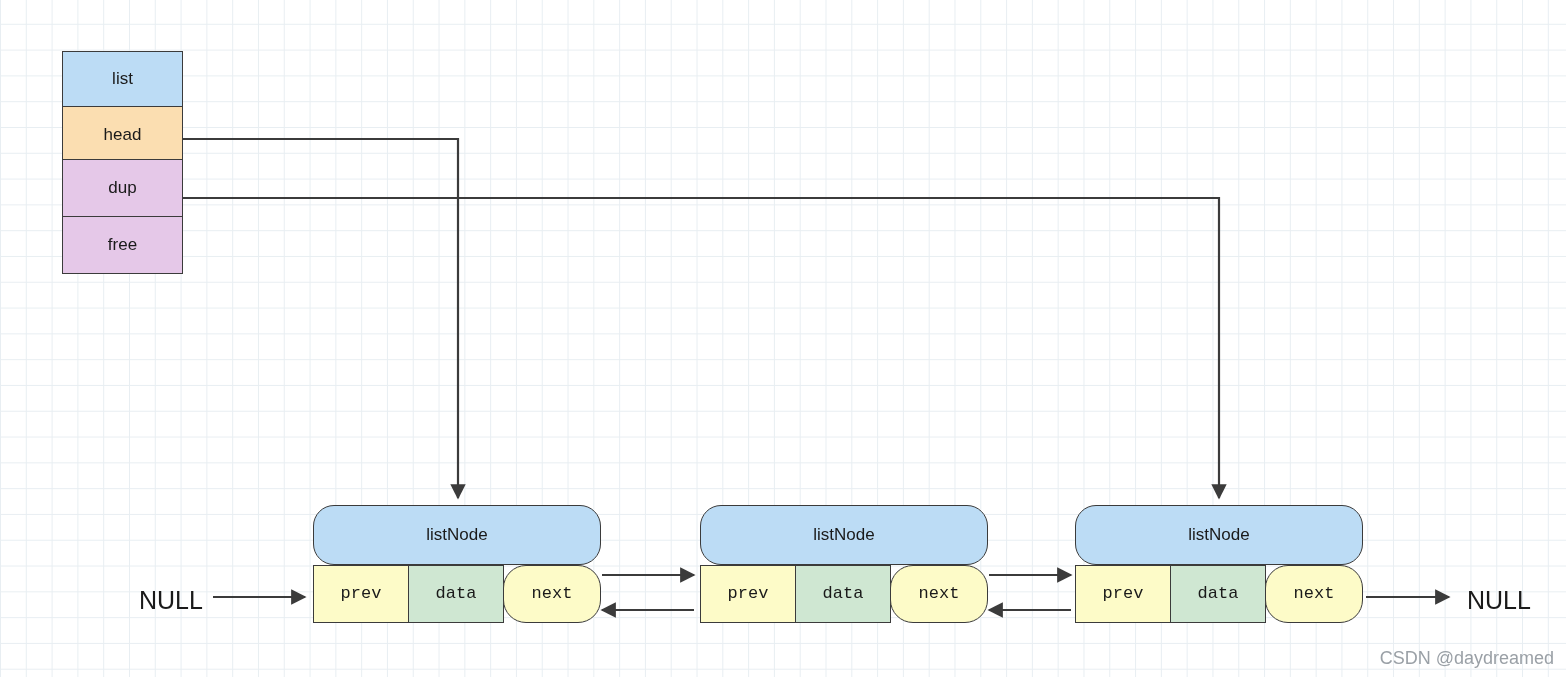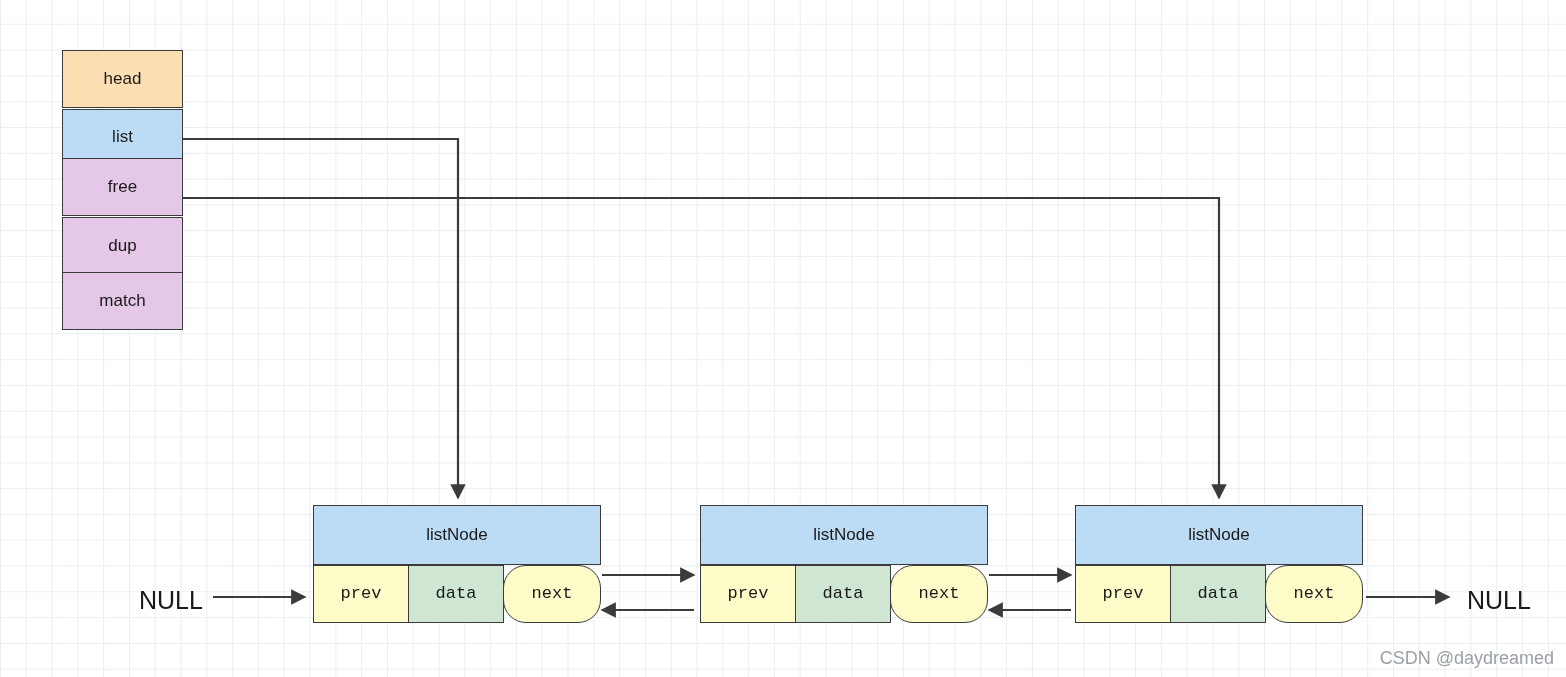--- a/index.html
+++ b/index.html
@@ -124,8 +124,8 @@
   </svg>
 
   <div class="list-struct">
+    <div class="box cell-blue" style="left:0;top:0;width:121px;height:56px;position:relative;">list</div>
     <div class="box cell-orange" style="position:relative;top:-1.5px;width:121px;height:58px;">head</div>
-    <div class="box cell-blue" style="left:0;top:0;width:121px;height:56px;position:relative;">list</div>
     <div class="box cell-purple" style="position:relative;top:-7.5px;width:121px;height:58px;">free</div>
     <div class="box cell-purple" style="position:relative;top:-6px;width:121px;height:58px;">dup</div>
     <div class="box cell-purple" style="position:relative;top:-9px;width:121px;height:58px;">match</div>

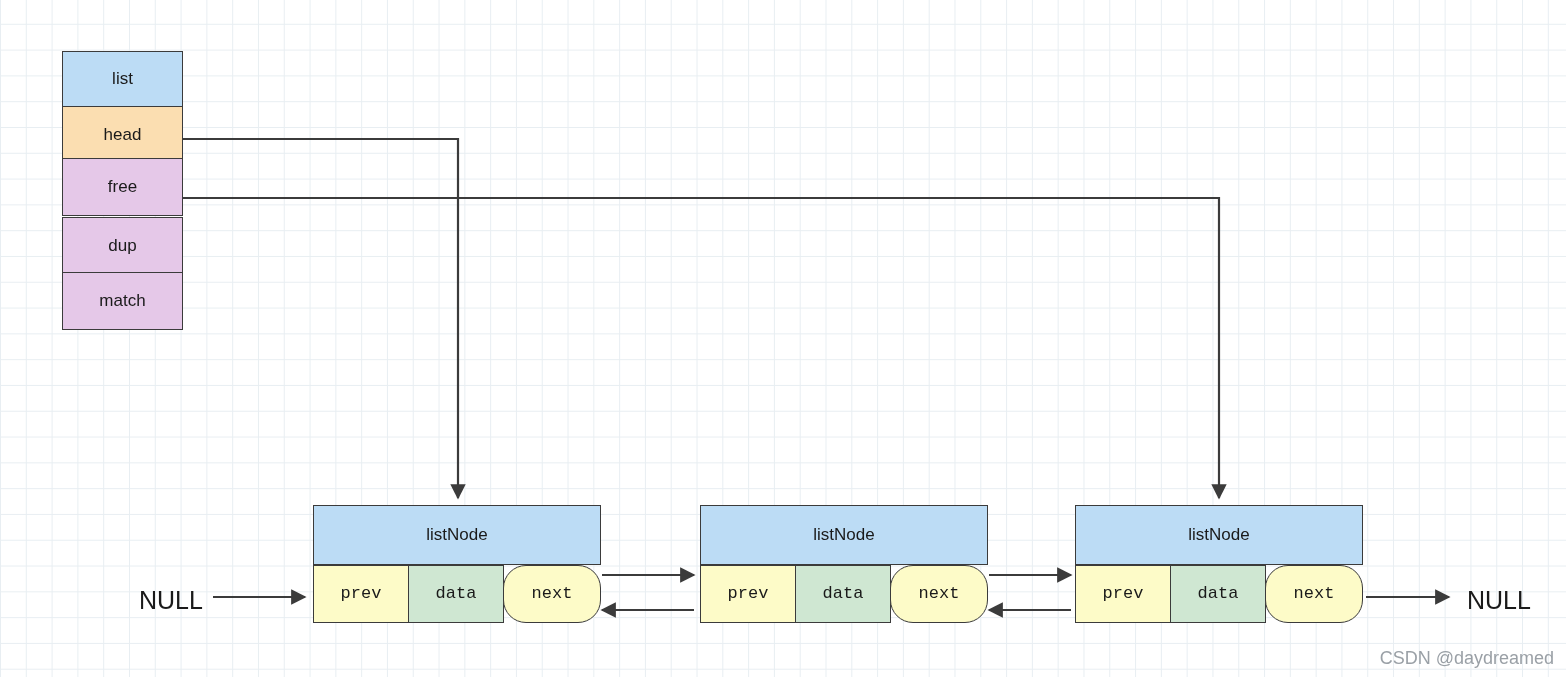--- a/index.html
+++ b/index.html
@@ -126,8 +126,8 @@
   <div class="list-struct">
     <div class="box cell-blue" style="left:0;top:0;width:121px;height:56px;position:relative;">list</div>
     <div class="box cell-orange" style="position:relative;top:-1.5px;width:121px;height:58px;">head</div>
+    <div class="box cell-purple" style="position:relative;top:-6px;width:121px;height:58px;">dup</div>
     <div class="box cell-purple" style="position:relative;top:-7.5px;width:121px;height:58px;">free</div>
-    <div class="box cell-purple" style="position:relative;top:-6px;width:121px;height:58px;">dup</div>
     <div class="box cell-purple" style="position:relative;top:-9px;width:121px;height:58px;">match</div>
   </div>
 

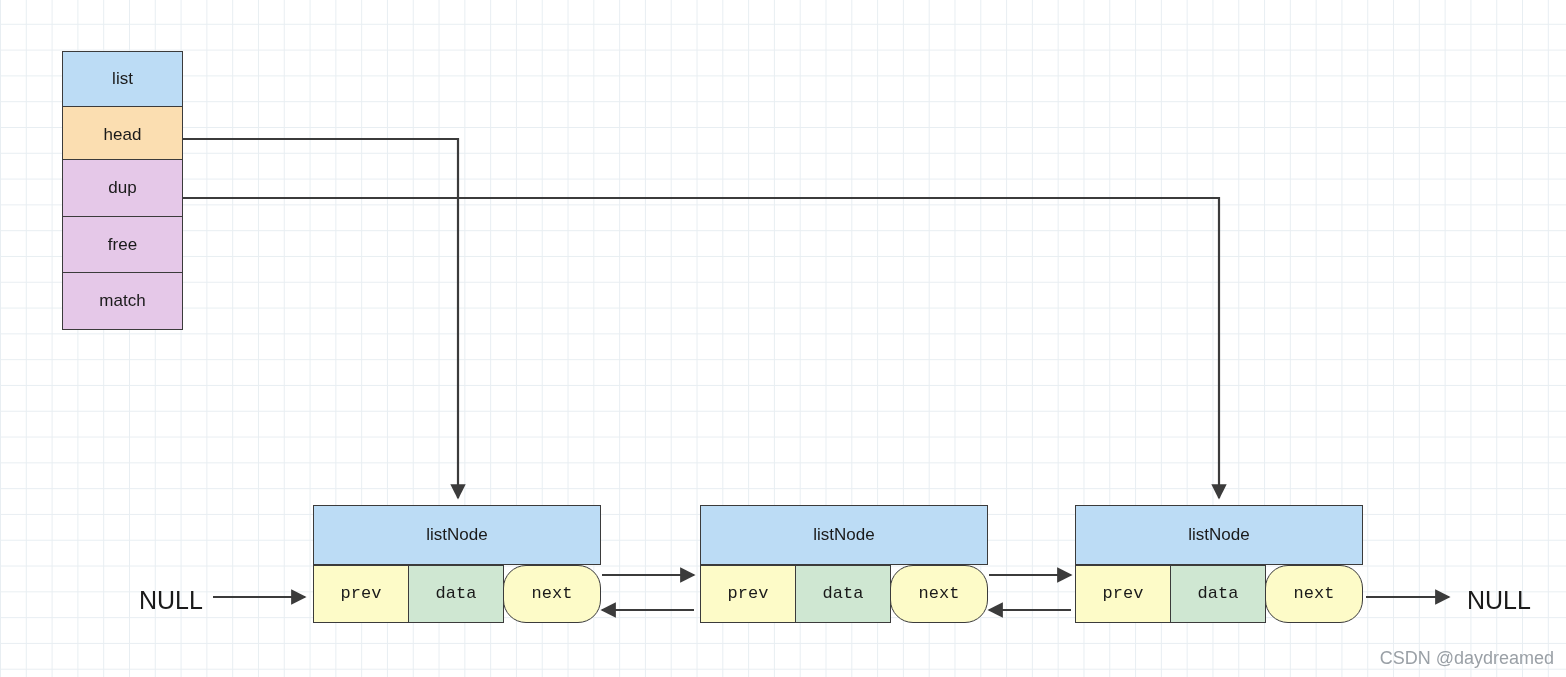--- a/index.html
+++ b/index.html
@@ -128,7 +128,6 @@
     <div class="box cell-orange" style="position:relative;top:-1.5px;width:121px;height:58px;">head</div>
     <div class="box cell-purple" style="position:relative;top:-6px;width:121px;height:58px;">dup</div>
     <div class="box cell-purple" style="position:relative;top:-7.5px;width:121px;height:58px;">free</div>
-    <div class="box cell-purple" style="position:relative;top:-9px;width:121px;height:58px;">match</div>
   </div>
 
   <div class="node" style="left:313px;">

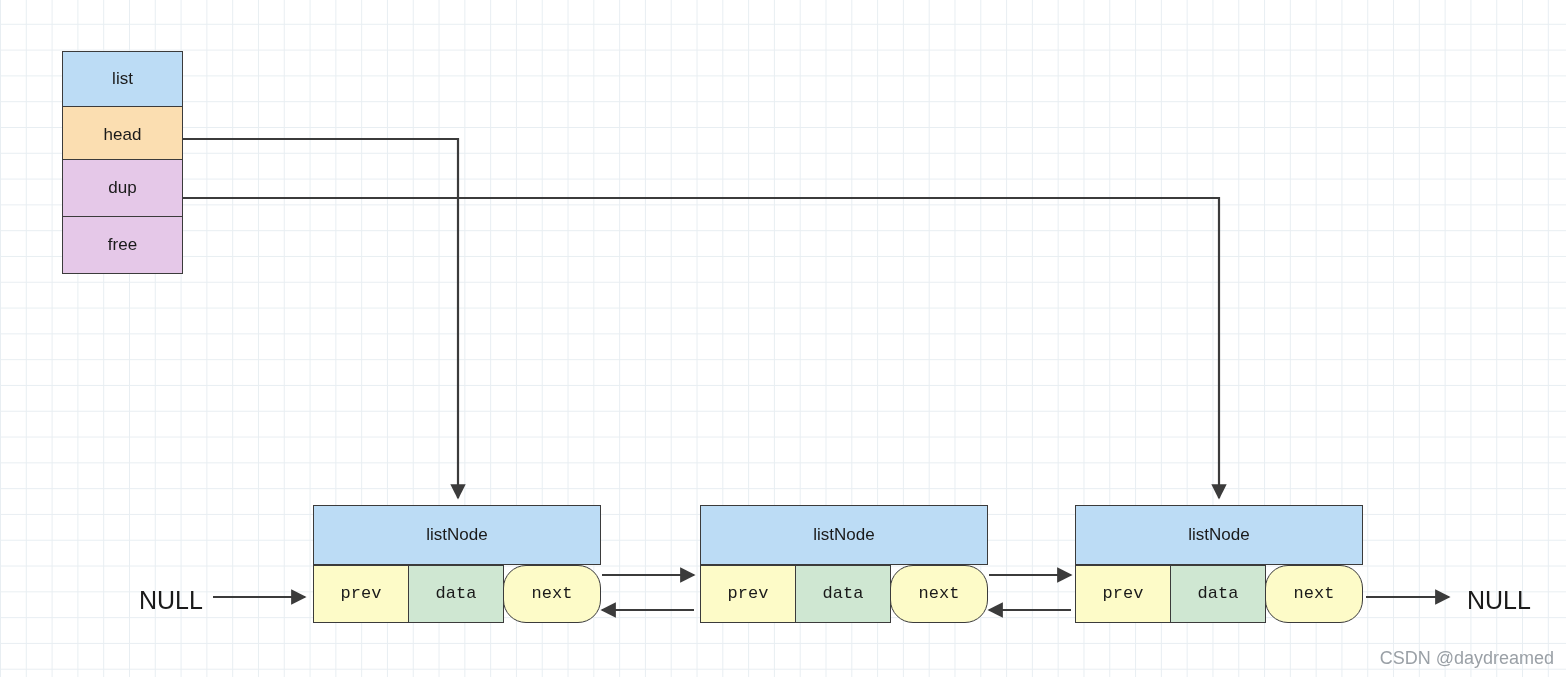--- a/index.html
+++ b/index.html
@@ -69,6 +69,7 @@
     top: 0;
     width: 288px;
     height: 60px;
+    border-radius: 21px;
   }
   .node .field {
     position: absolute;

